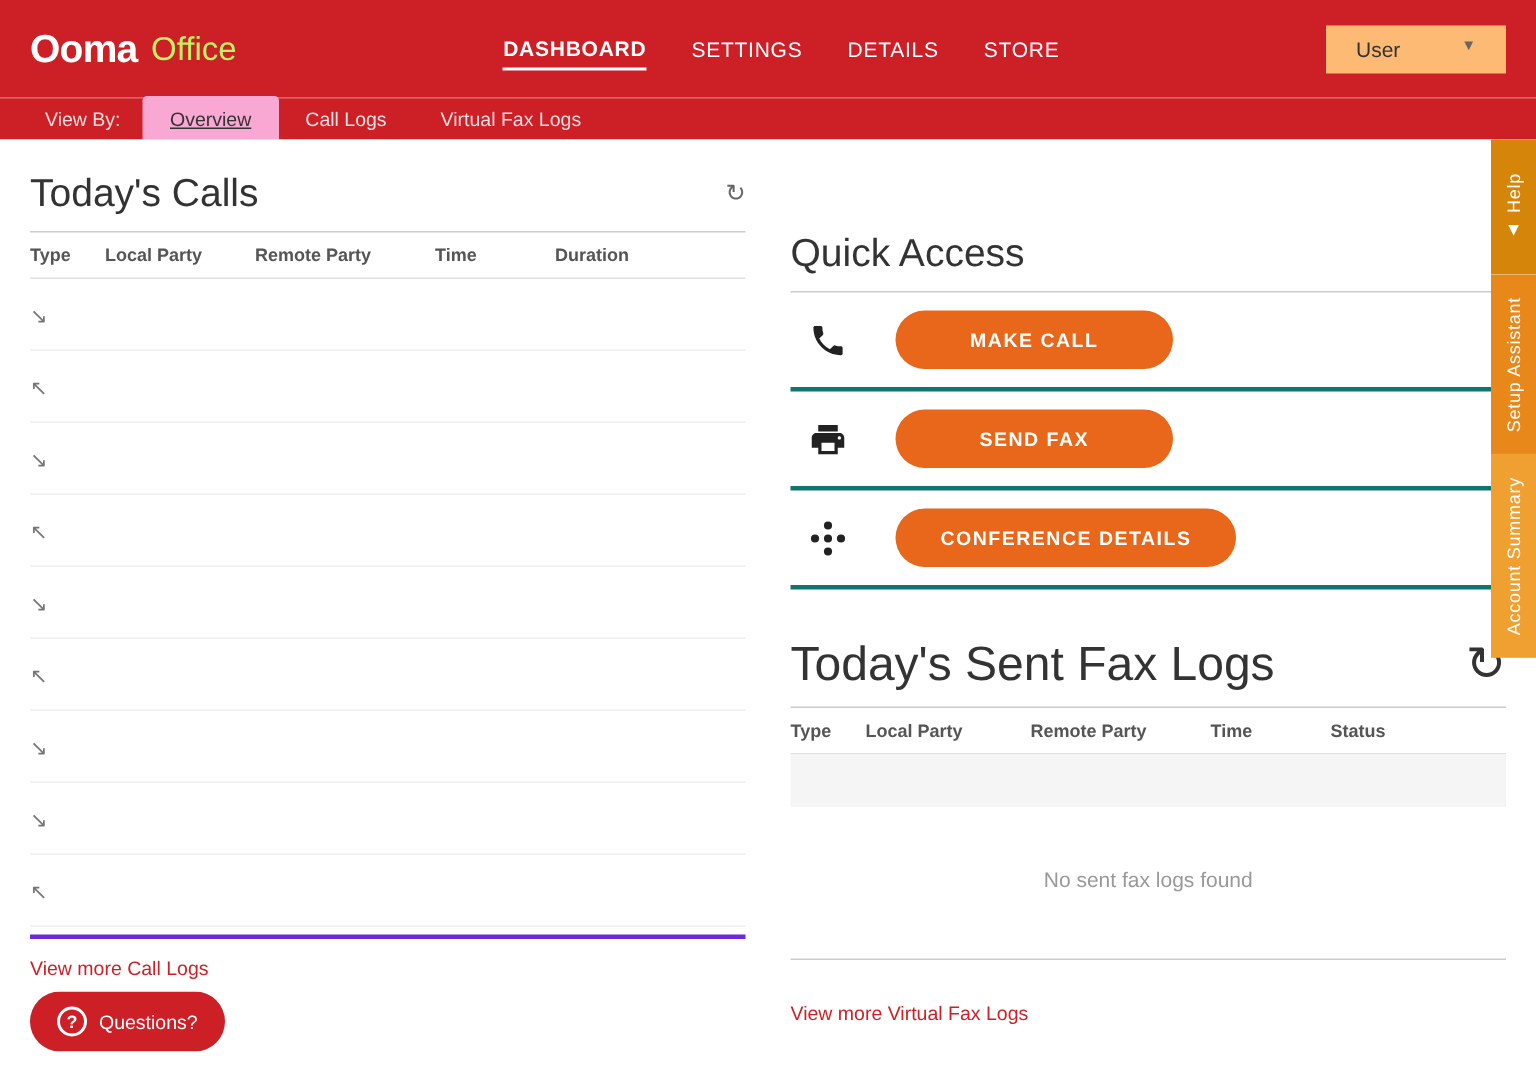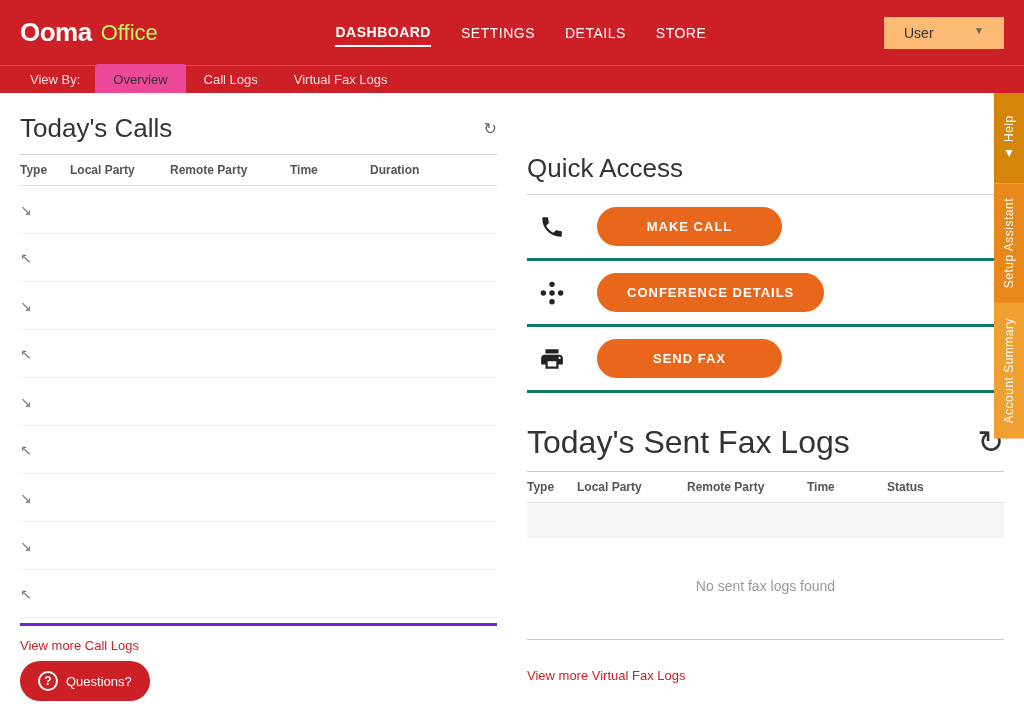--- a/index.html
+++ b/index.html
@@ -76,9 +76,10 @@
       border-radius: 3px 3px 0 0;
     }
     .sub-nav-tab.active {
-      background: #ec4899;
+      background: #f9a8d4;
       color: #333;
       font-weight: 500;
+      text-decoration: underline;
     }
 
     

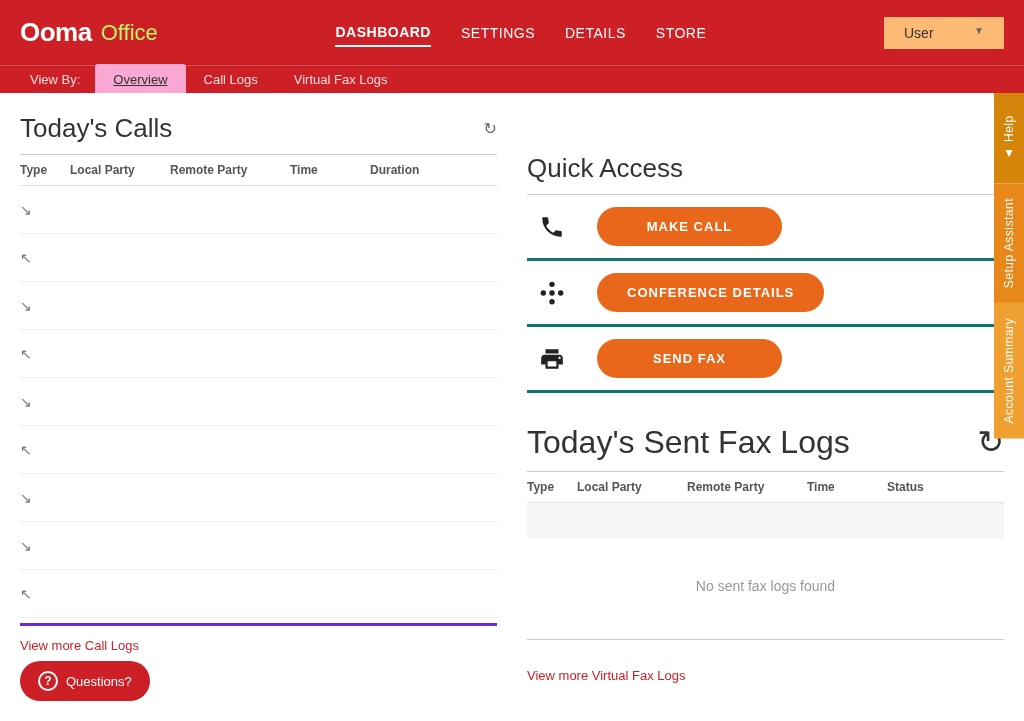--- a/index.html
+++ b/index.html
@@ -400,6 +400,15 @@
       <div class="qa-row">
         <div class="qa-icon">
           <svg width="26" height="26" viewBox="0 0 24 24" fill="#222">
+            <path d="M19 8H5c-1.7 0-3 1.3-3 3v6h4v4h12v-4h4v-6c0-1.7-1.3-3-3-3zm-3 11H8v-5h8v5zm3-7c-.6 0-1-.4-1-1s.4-1 1-1 1 .4 1 1-.4 1-1 1zm-1-9H6v4h12V3z"></path>
+          </svg>
+        </div>
+        <button class="qa-btn">SEND FAX</button>
+      </div>
+
+      <div class="qa-row">
+        <div class="qa-icon">
+          <svg width="26" height="26" viewBox="0 0 24 24" fill="#222">
             <circle cx="12" cy="12" r="2.5"></circle>
             <circle cx="4" cy="12" r="2.5"></circle>
             <circle cx="20" cy="12" r="2.5"></circle>
@@ -408,15 +417,6 @@
           </svg>
         </div>
         <button class="qa-btn">CONFERENCE DETAILS</button>
-      </div>
-
-      <div class="qa-row">
-        <div class="qa-icon">
-          <svg width="26" height="26" viewBox="0 0 24 24" fill="#222">
-            <path d="M19 8H5c-1.7 0-3 1.3-3 3v6h4v4h12v-4h4v-6c0-1.7-1.3-3-3-3zm-3 11H8v-5h8v5zm3-7c-.6 0-1-.4-1-1s.4-1 1-1 1 .4 1 1-.4 1-1 1zm-1-9H6v4h12V3z"></path>
-          </svg>
-        </div>
-        <button class="qa-btn">SEND FAX</button>
       </div>
     </div>
 

